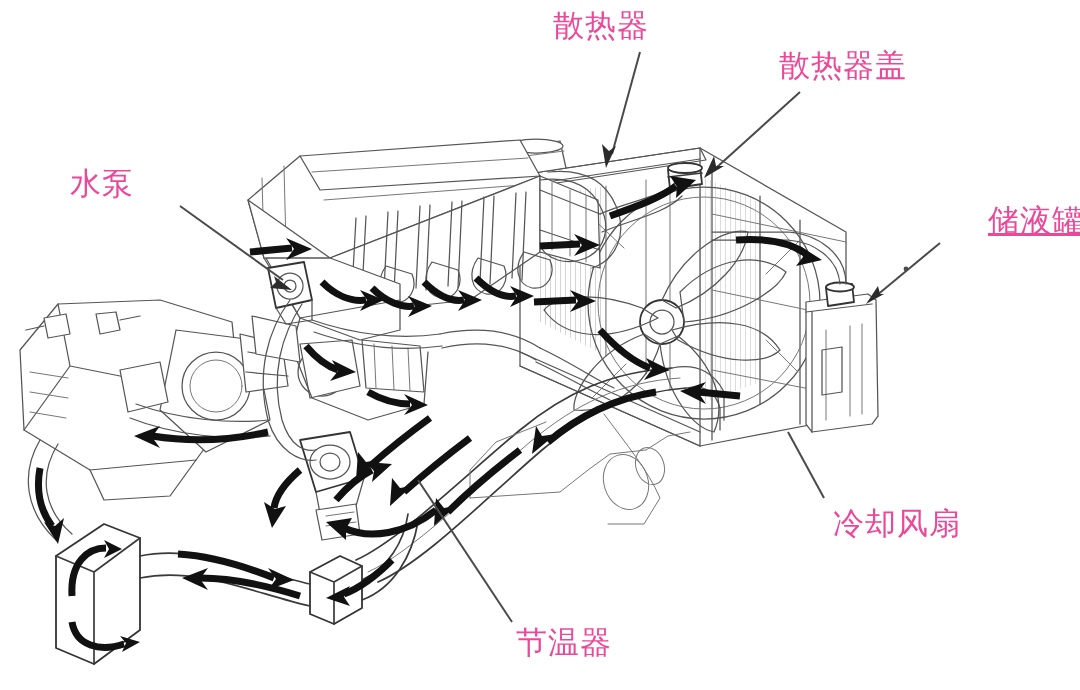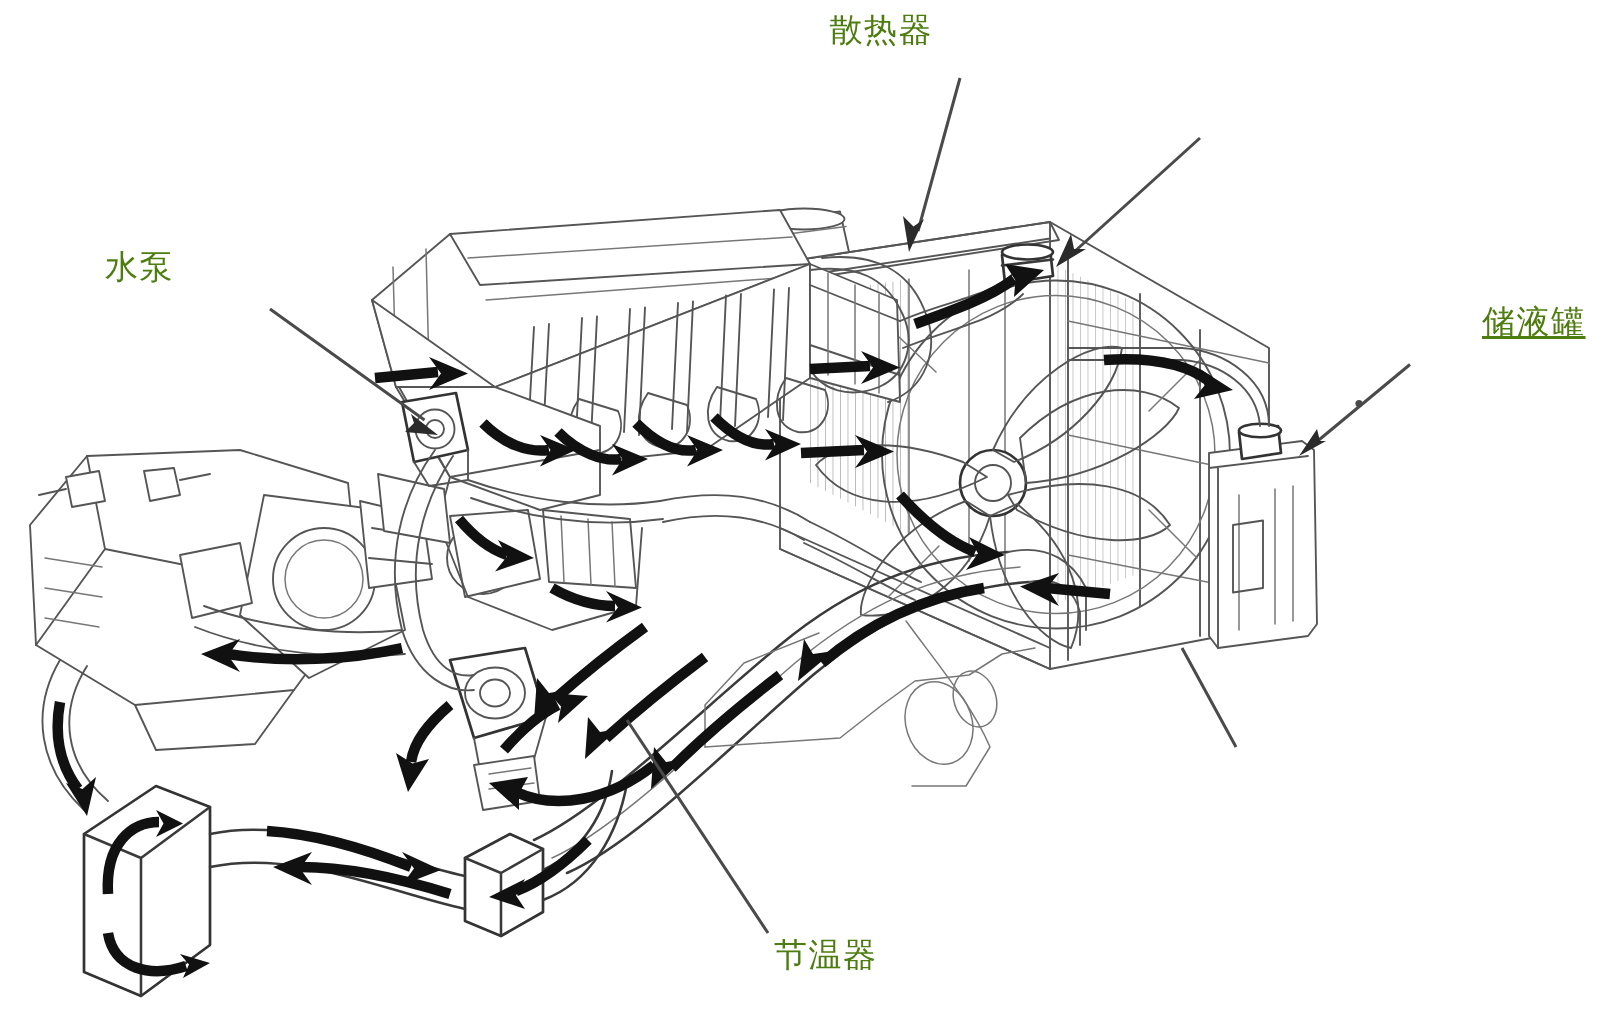--- a/index.html
+++ b/index.html
@@ -27,8 +27,8 @@
   }
   .callout {
     position: absolute;
-    color: #4d7c0f;
-    font-size: 22px;
+    color: #ec4899;
+    font-size: 31px;
     line-height: 1;
     letter-spacing: 1px;
     white-space: nowrap;

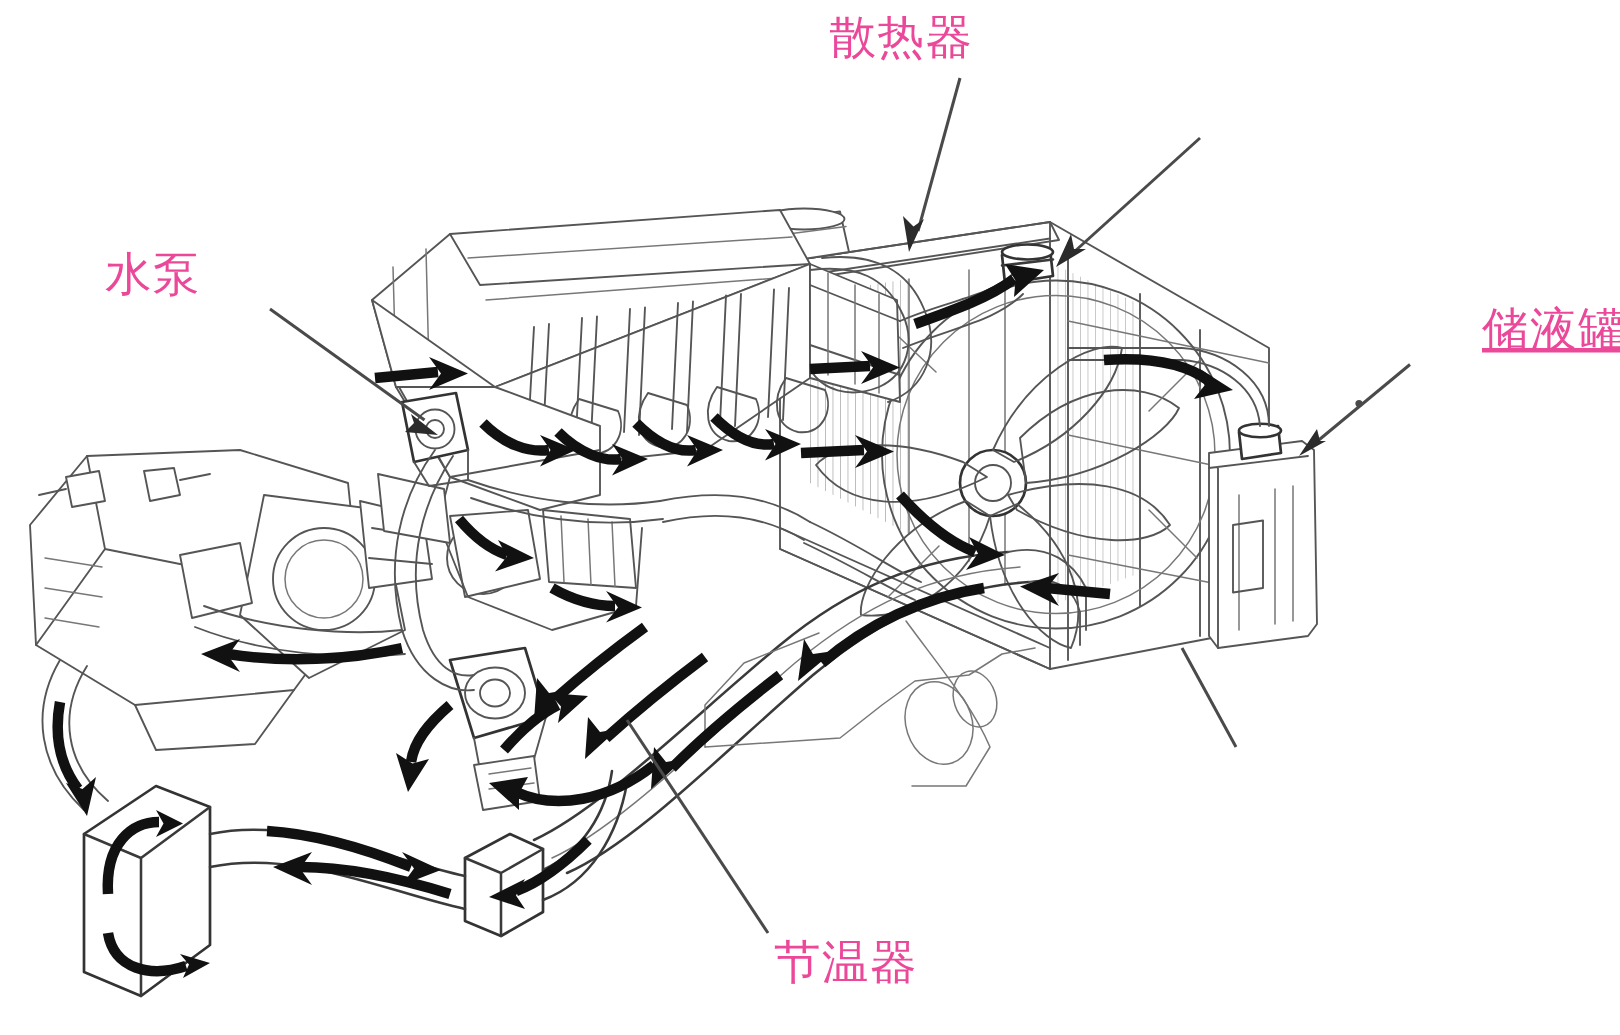--- a/index.html
+++ b/index.html
@@ -369,6 +369,7 @@
   </svg>
 
   <div class="callout lbl-radiator">散热器</div>
+  <div class="callout lbl-radiator-cap">散热器盖</div>
   <div class="callout lbl-water-pump">水泵</div>
   <div class="callout lbl-reservoir">储液罐</div>
   <div class="callout lbl-thermostat">节温器</div>

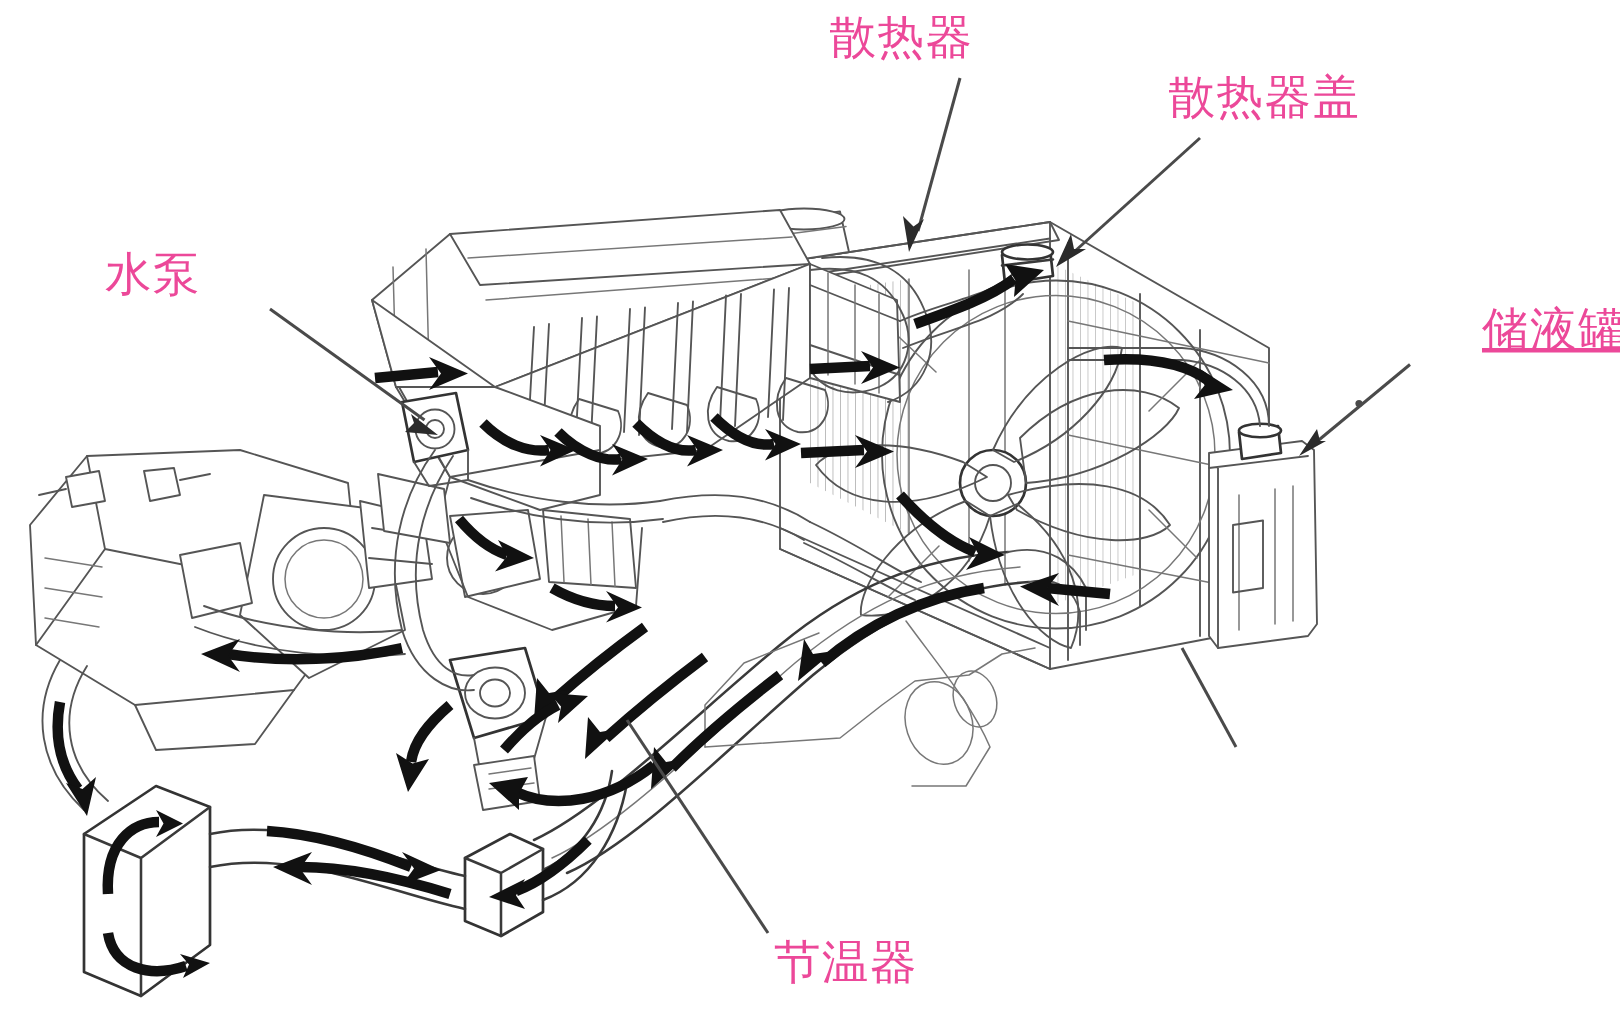--- a/index.html
+++ b/index.html
@@ -372,6 +372,7 @@
   <div class="callout lbl-radiator-cap">散热器盖</div>
   <div class="callout lbl-water-pump">水泵</div>
   <div class="callout lbl-reservoir">储液罐</div>
+  <div class="callout lbl-cooling-fan">冷却风扇</div>
   <div class="callout lbl-thermostat">节温器</div>
 
 </div>

